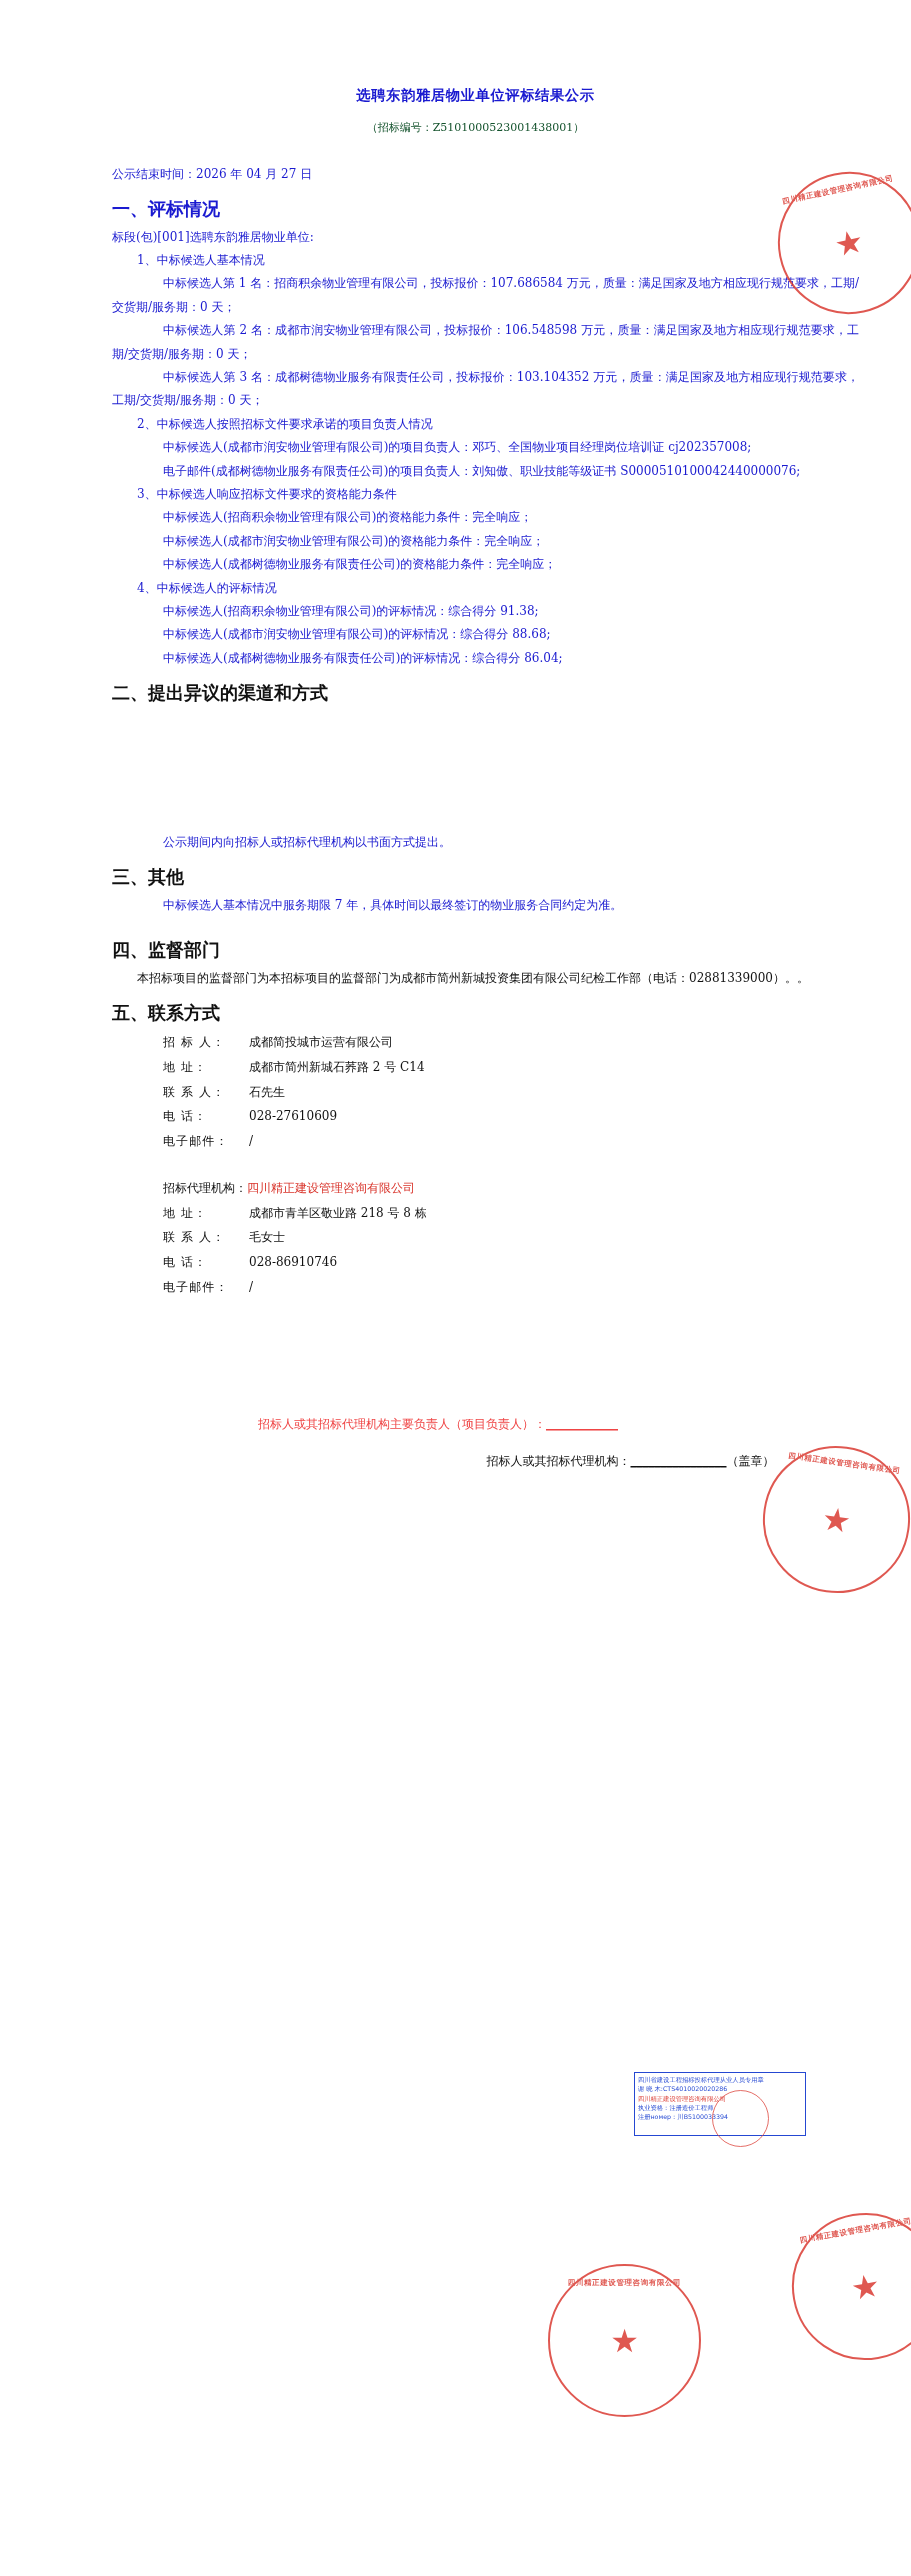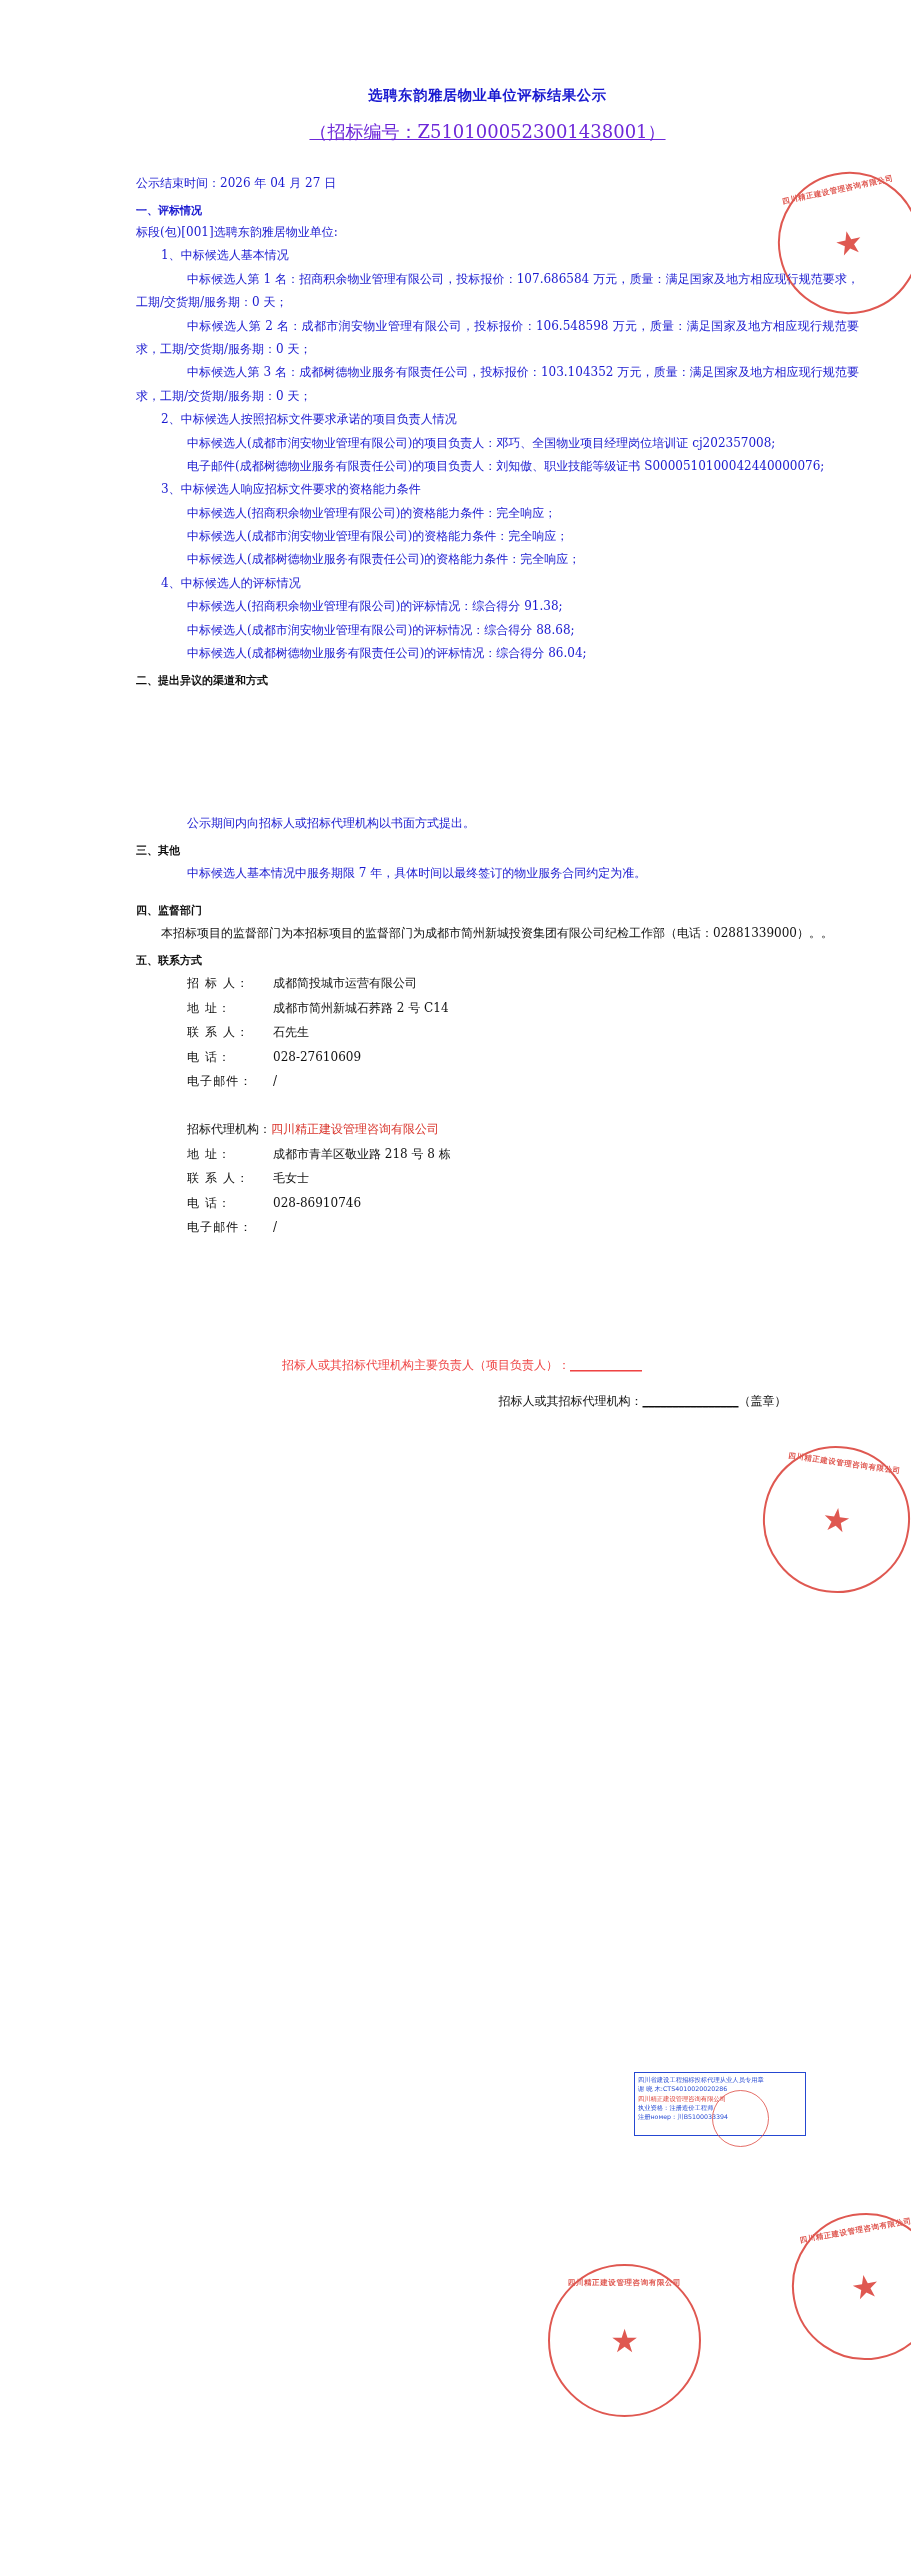--- a/index.html
+++ b/index.html
@@ -23,7 +23,7 @@
     top: 0;
     width: 911px;
     box-sizing: border-box;
-    padding: 86px 52px 0 116px;
+    padding: 86px 52px 0 92px;
   }
   .title {
     text-align: center;

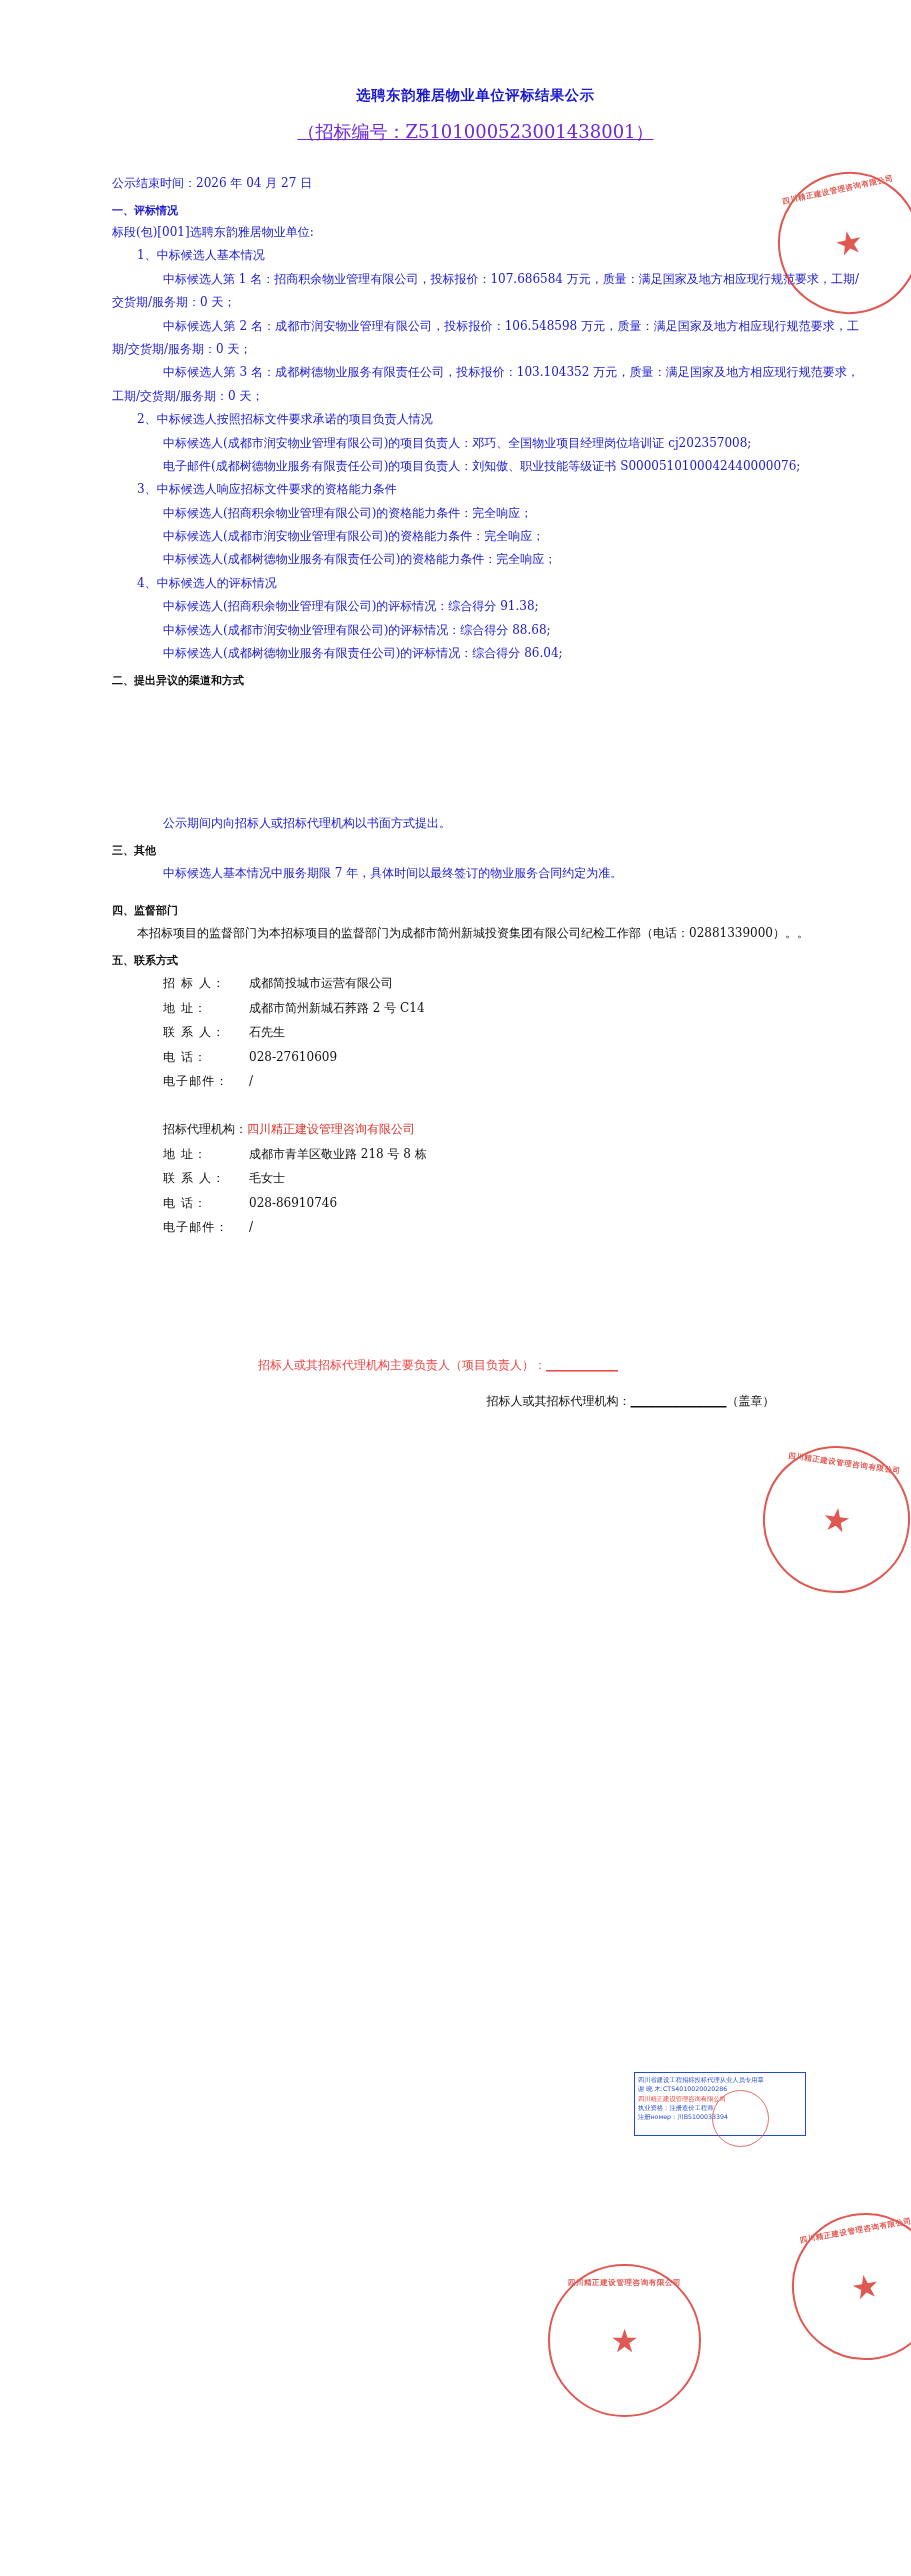--- a/index.html
+++ b/index.html
@@ -36,11 +36,10 @@
   }
   .subtitle {
     text-align: center;
-    color: #6d28d9;
-    font-size: 18px;
+    color: #14532d;
+    font-size: 11px;
     font-family: "DejaVu Serif", "Liberation Serif", serif;
     margin-bottom: 27.6px;
-    text-decoration: underline;
   }
   .blk {
     color: #1a1ad0;

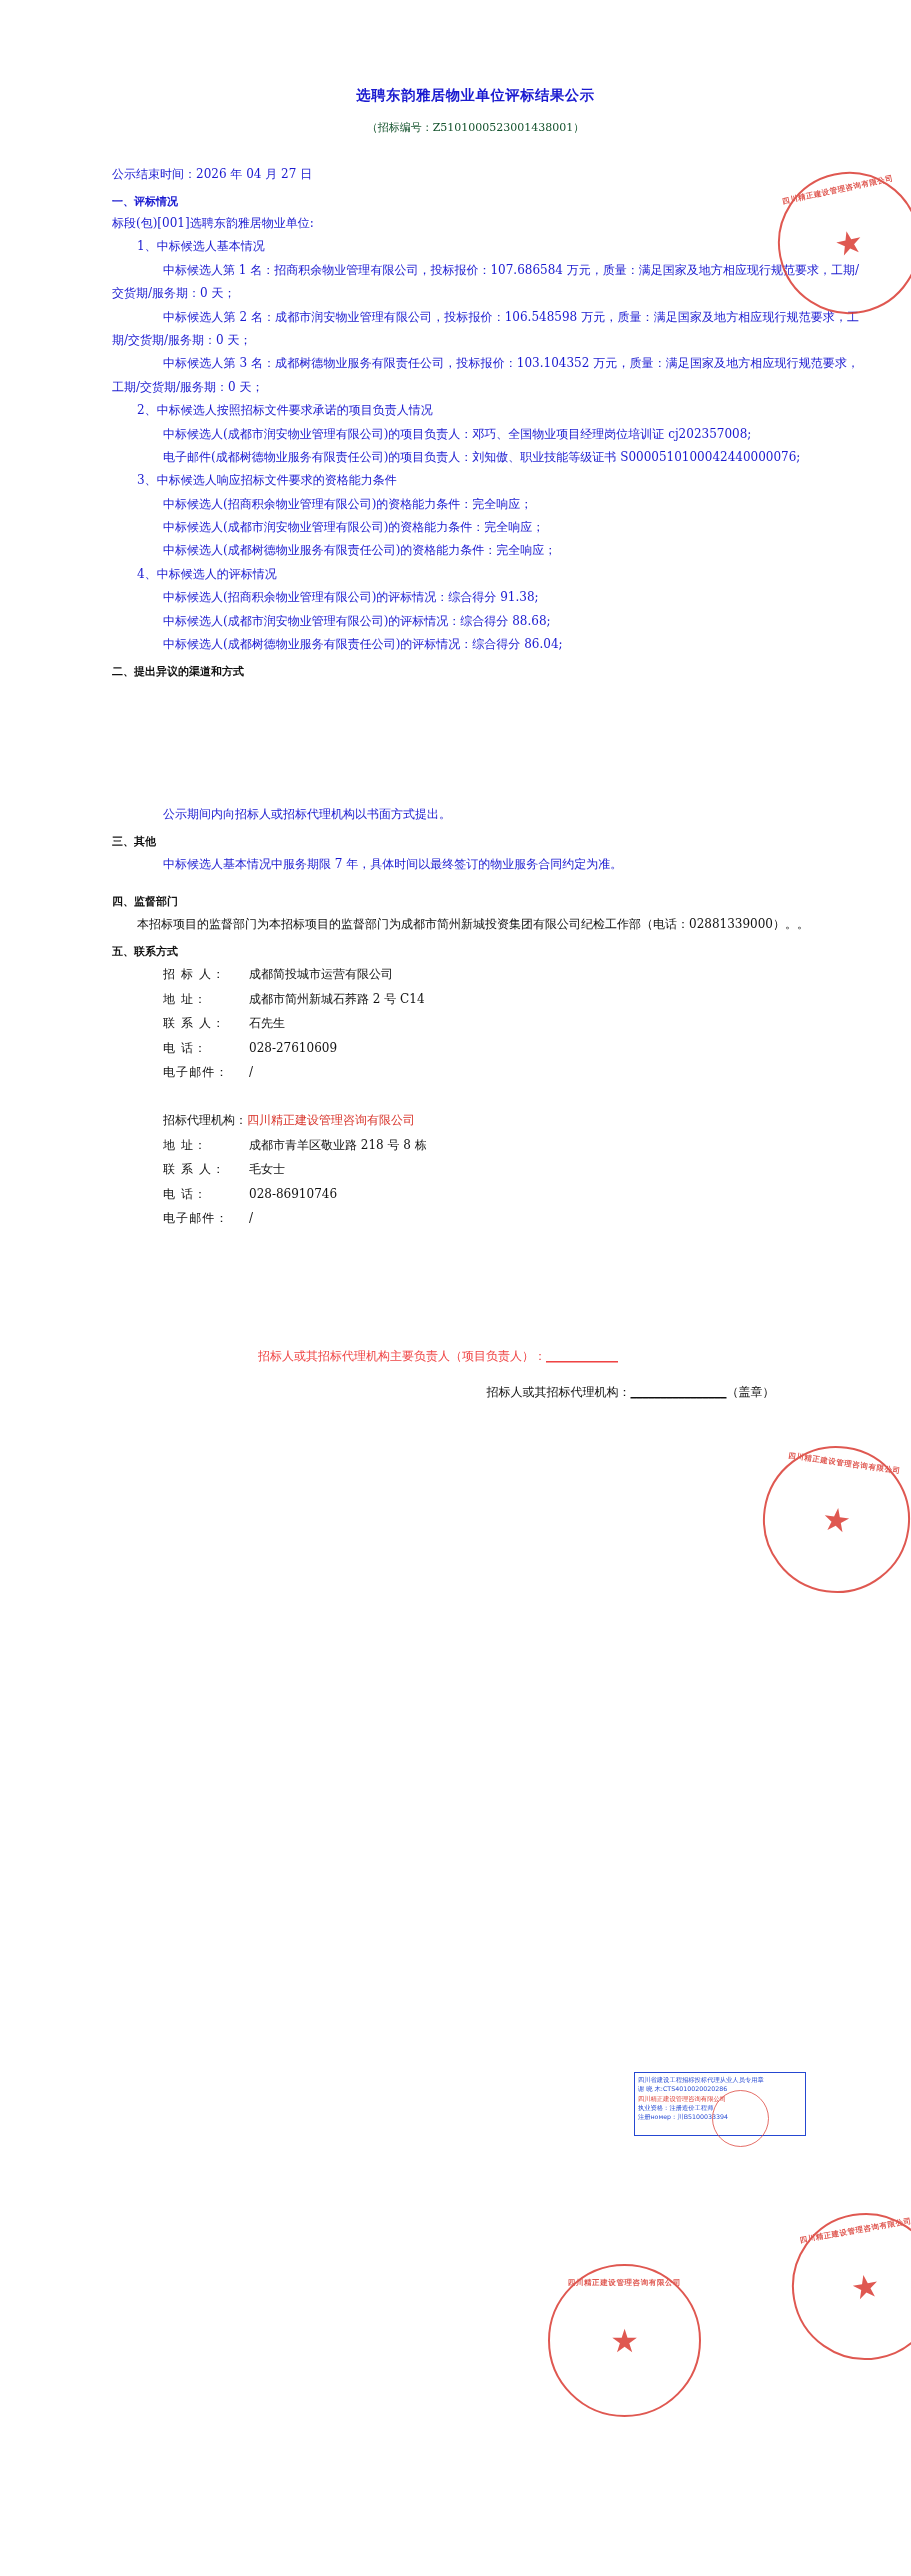--- a/index.html
+++ b/index.html
@@ -56,7 +56,7 @@
   .ind2 { text-indent: 51px; }
   .sec {
     font-weight: bold;
-    font-size: 11px;
+    font-size: 18px;
     margin-top: 4.6px;
   }
   .sec.black { color: #111111; }

